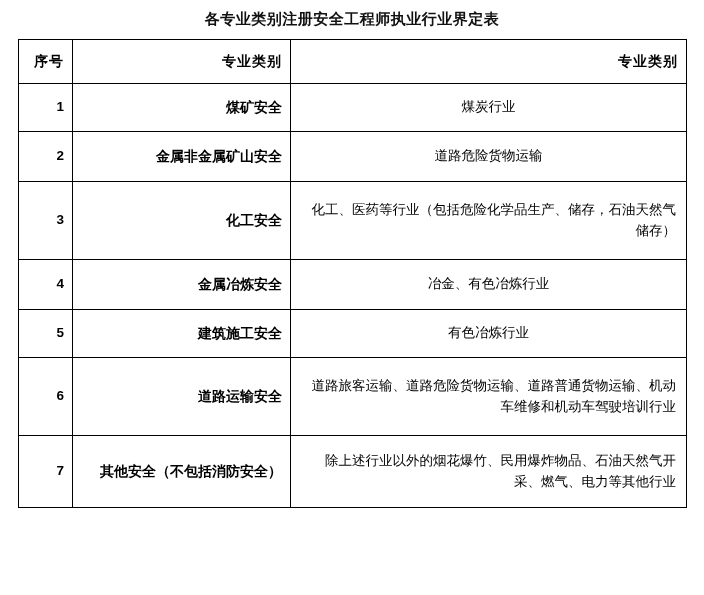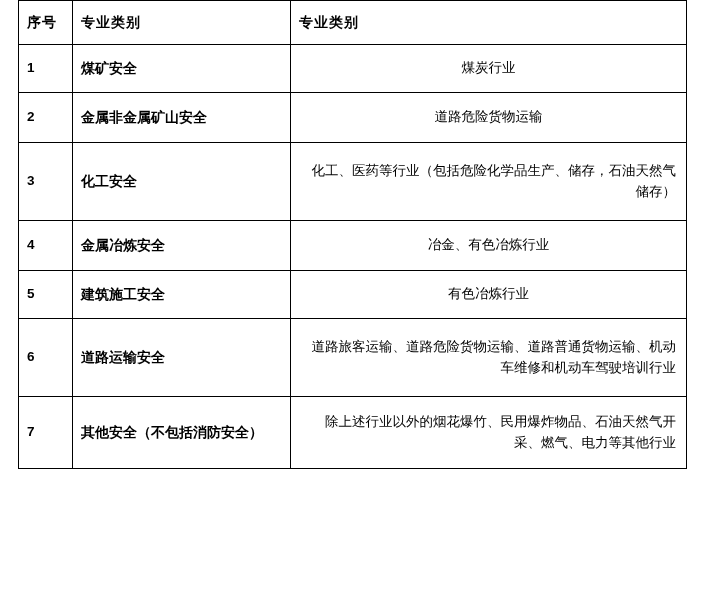--- a/index.html
+++ b/index.html
@@ -90,6 +90,7 @@
 
 <div class="page">
 
+  <div class="doc-title">各专业类别注册安全工程师执业行业界定表</div>
 
   <div class="table-wrap">
     <table class="main-table">

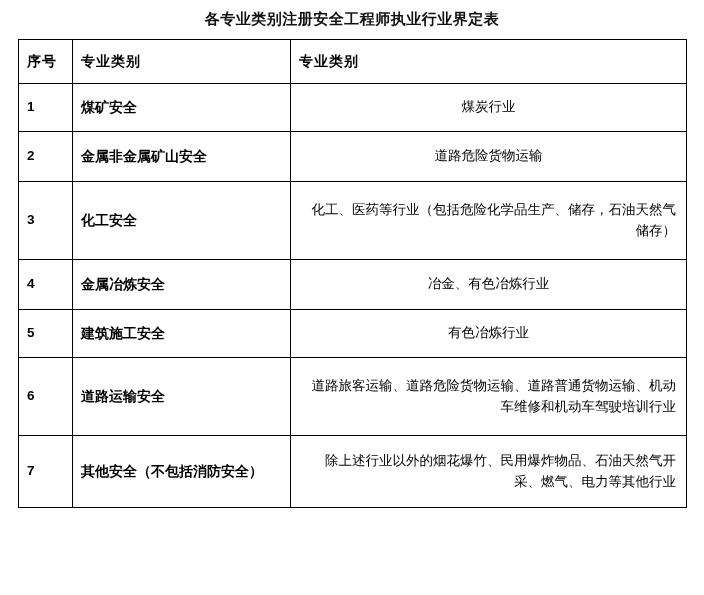--- a/index.html
+++ b/index.html
@@ -41,7 +41,7 @@
   }
   table.main-table td, table.main-table th {
     border: 1px solid #000000;
-    text-align: left;
+    text-align: right;
     vertical-align: middle;
     font-size: 14px;
     padding: 6px 8px;

